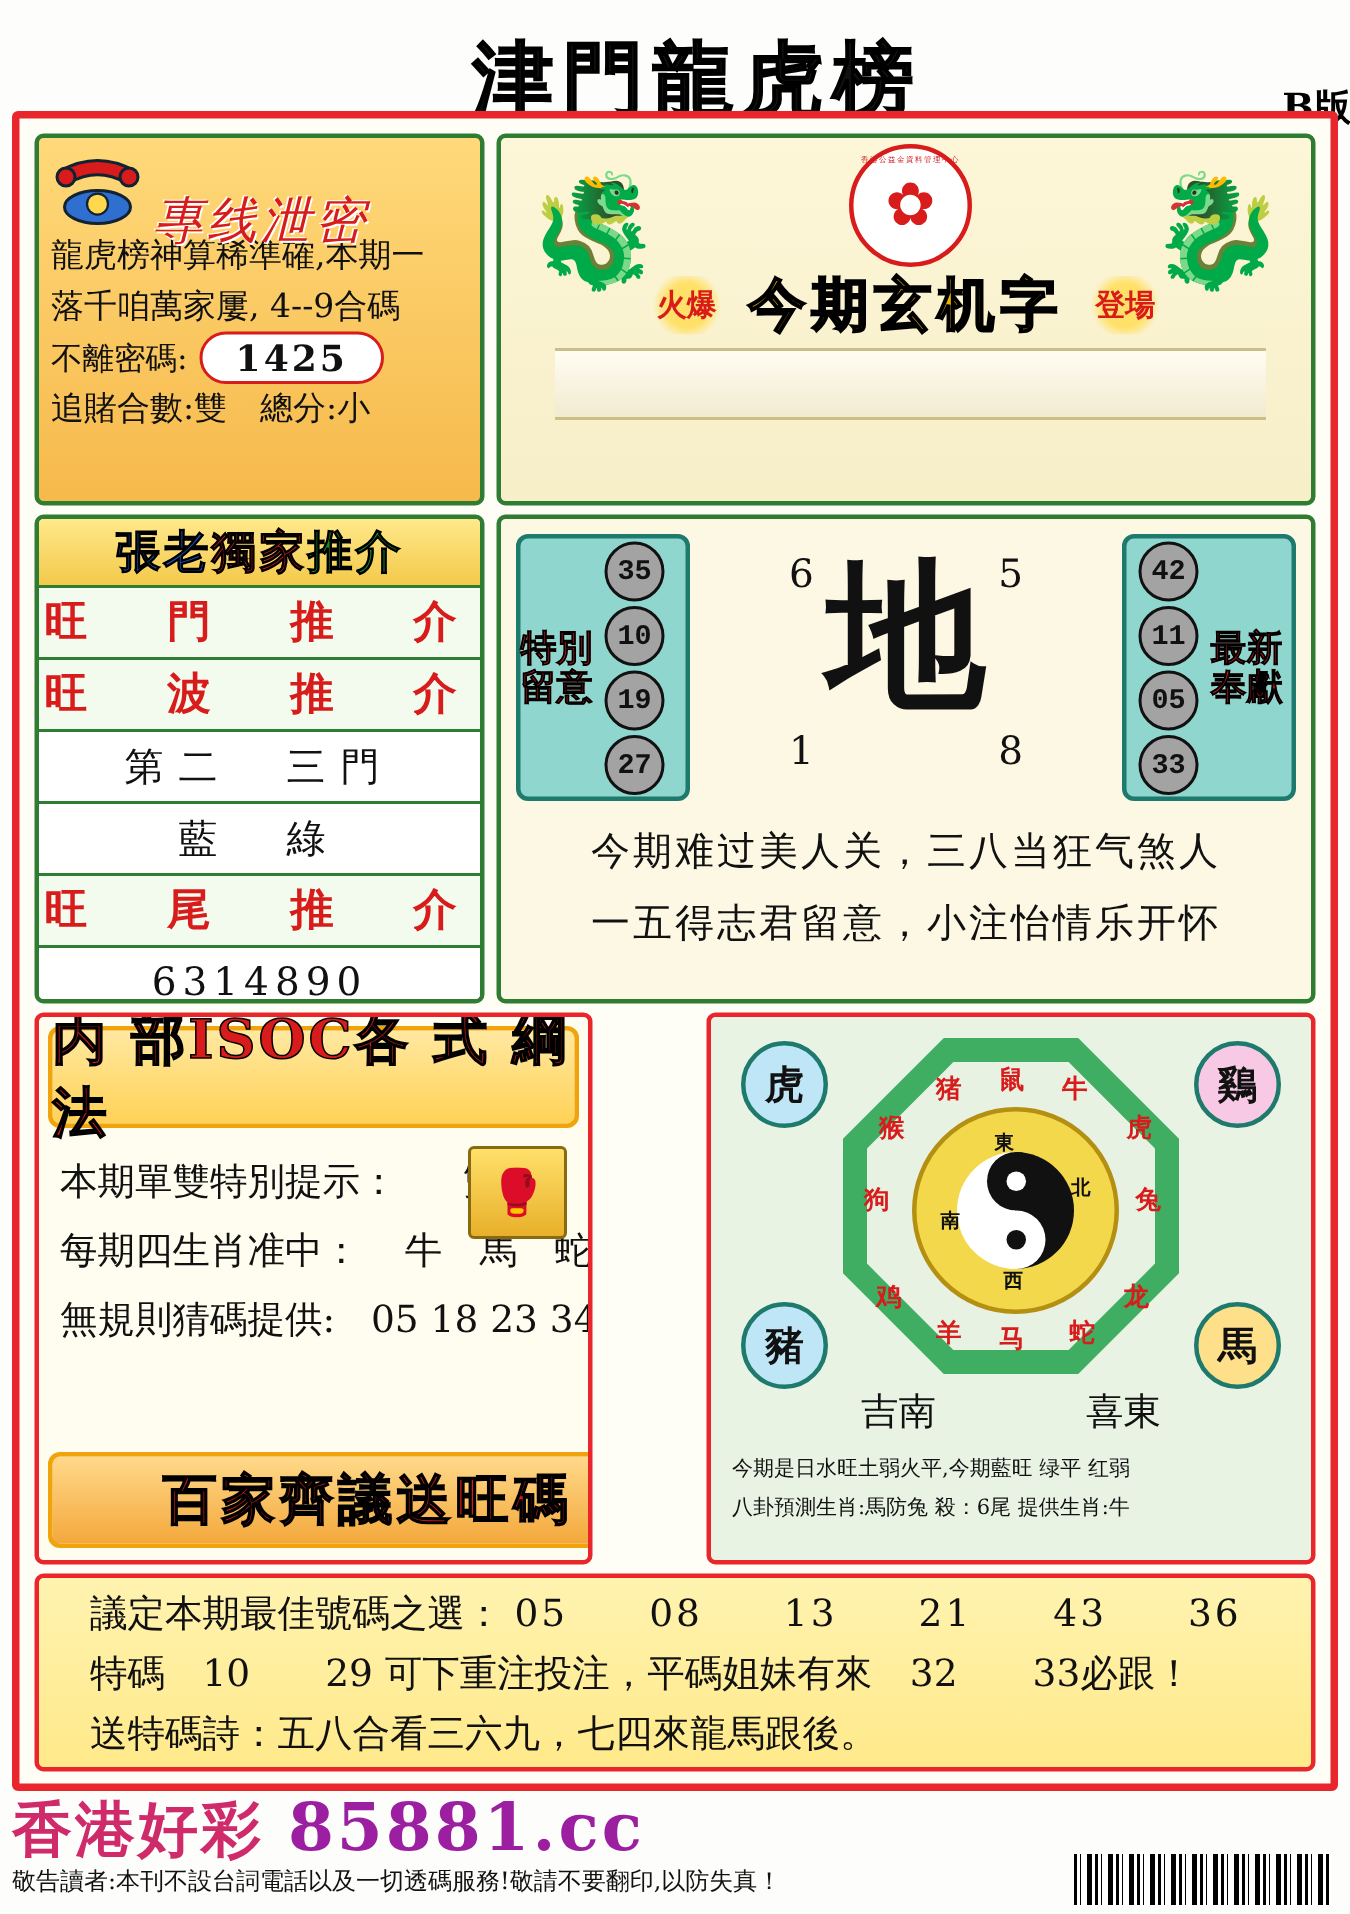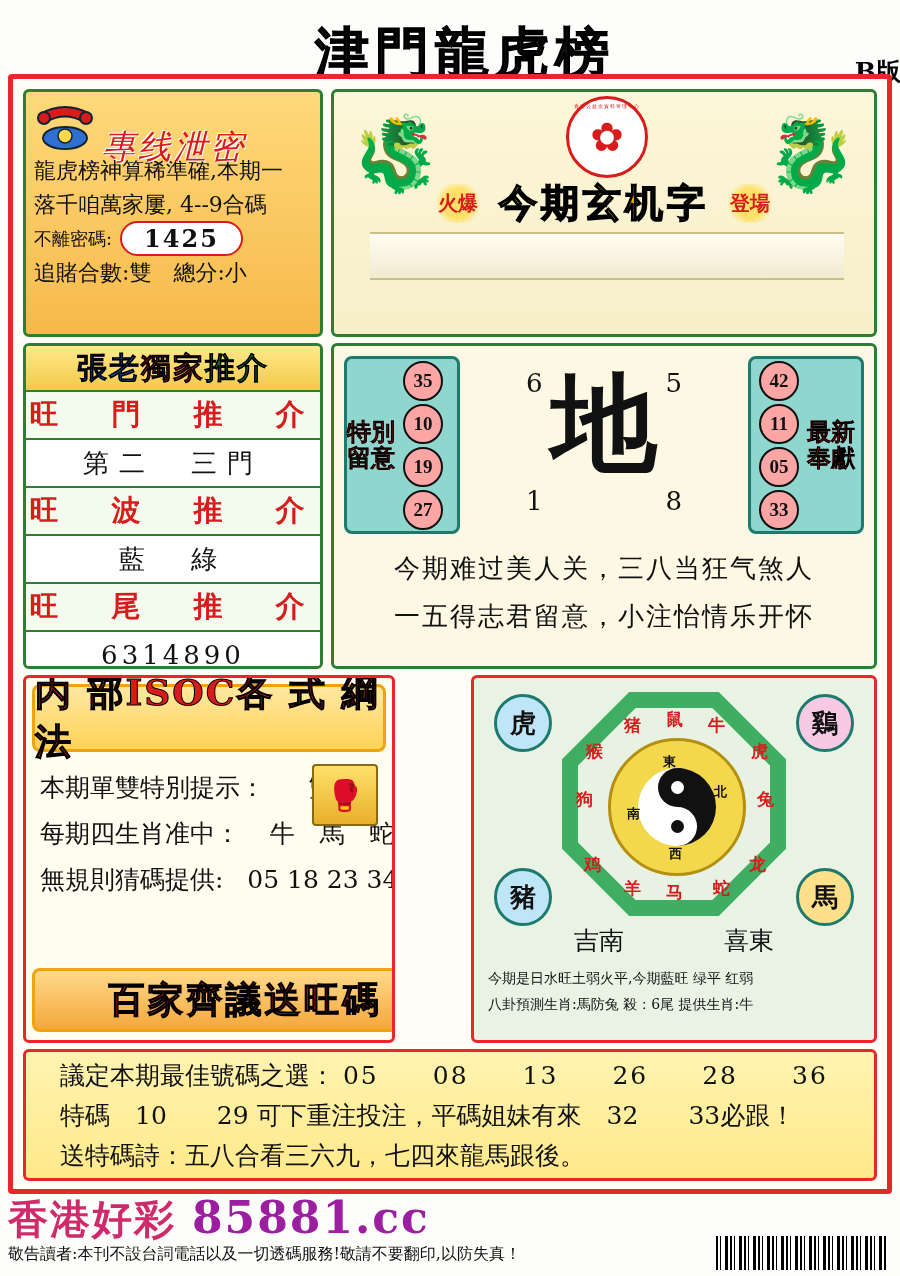--- a/index.html
+++ b/index.html
@@ -70,7 +70,7 @@
   }
   .tl-row .lbl{
     font-family:"DejaVu Serif","Liberation Serif",serif;
-    font-size:18px;color:#111;white-space:nowrap;
+    font-size:21px;color:#111;white-space:nowrap;
   }
   .code-pill{
     margin-left:8px;

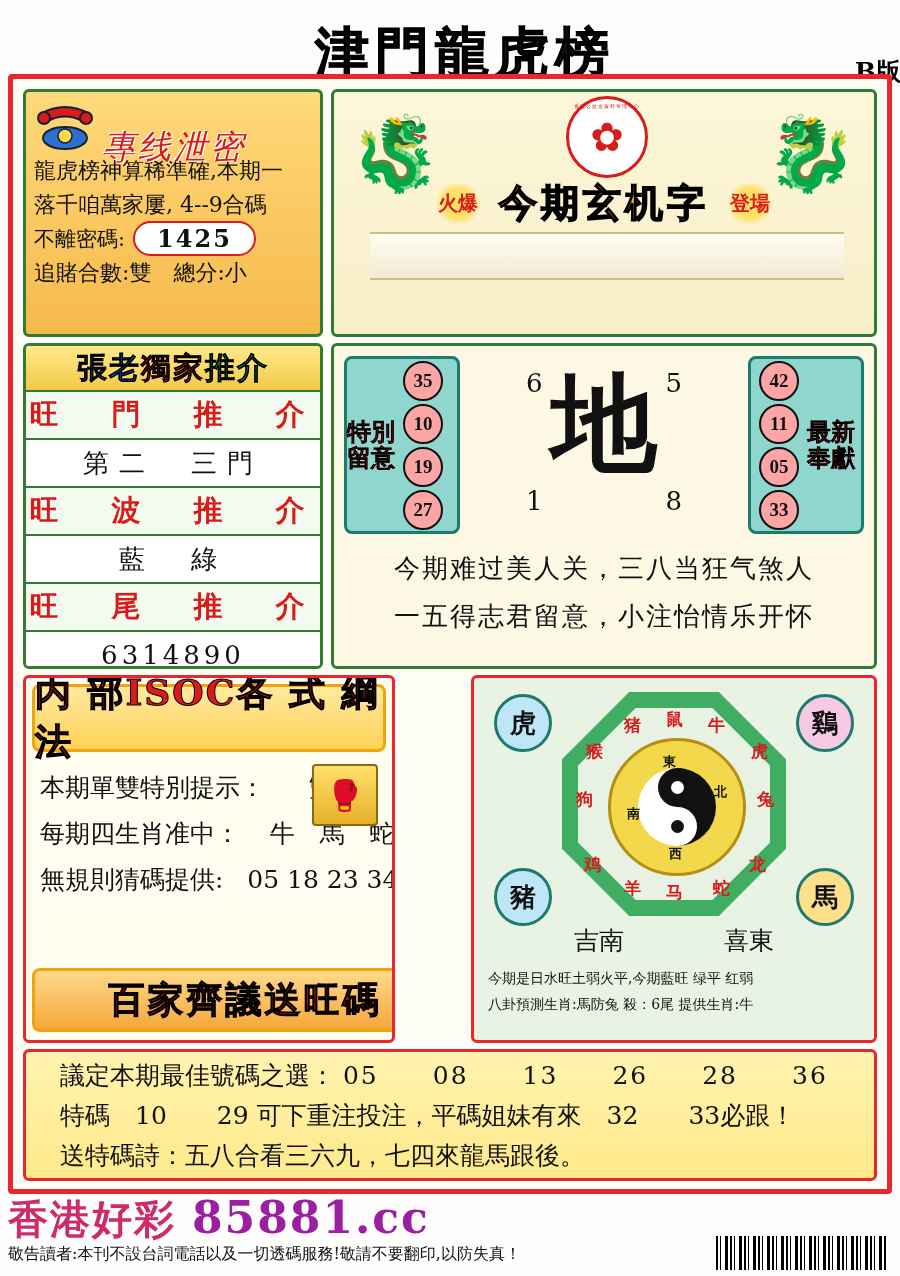--- a/index.html
+++ b/index.html
@@ -185,9 +185,9 @@
   .ball-col{width:56px;display:flex;flex-direction:column;align-items:center;gap:3px;}
   .ball{
     width:36px;height:36px;border-radius:50%;
-    background:#fca5a5;border:2px solid #111;
-    display:flex;align-items:center;justify-content:center;
-    font-family:Liberation Serif, serif;
+    background:#a3a3a3;border:2px solid #111;
+    display:flex;align-items:center;justify-content:center;
+    font-family:Liberation Mono, monospace;
     font-size:19px;font-weight:bold;color:#111;
   }
   .big-char{

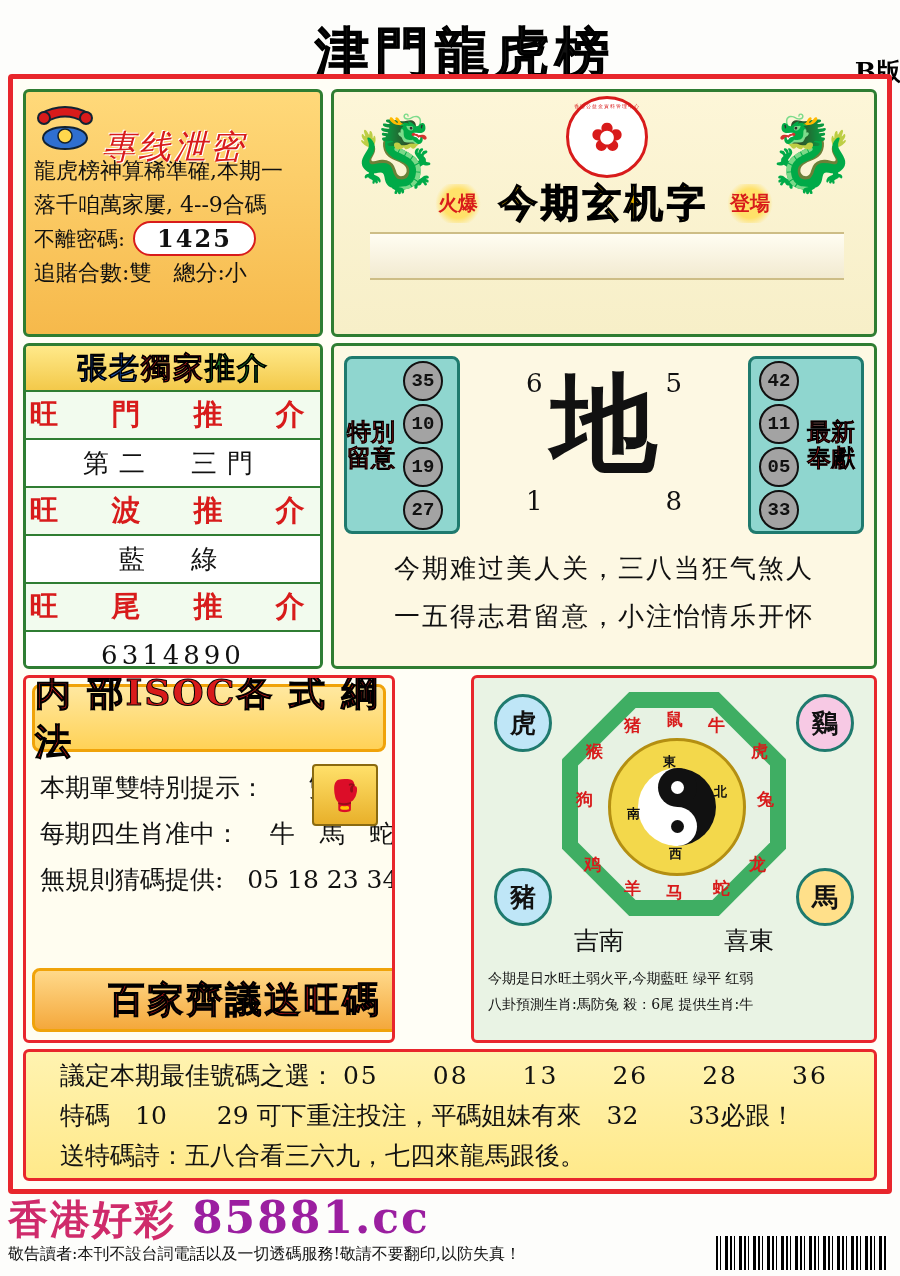--- a/index.html
+++ b/index.html
@@ -377,8 +377,8 @@
         <span class="c3">推介</span>
       </div>
       <div class="ml-row big">旺　門　推　介</div>
+      <div class="ml-row big">旺　波　推　介</div>
       <div class="ml-row val">第二　三門</div>
-      <div class="ml-row big">旺　波　推　介</div>
       <div class="ml-row val">藍　綠</div>
       <div class="ml-row big">旺　尾　推　介</div>
       <div class="ml-row last">6314890</div>

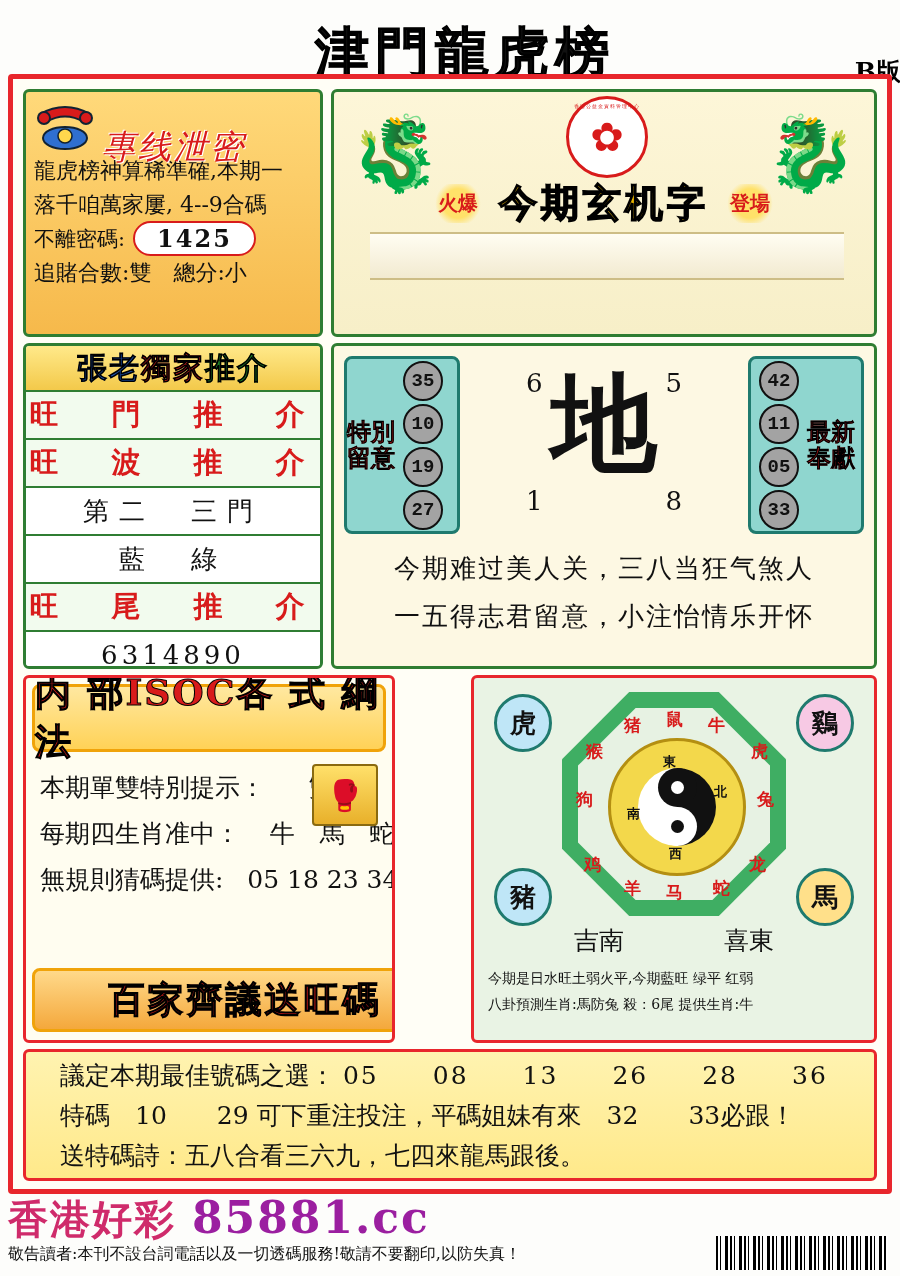--- a/index.html
+++ b/index.html
@@ -499,7 +499,7 @@
     <div class="box-bot">
       <div class="bot-line">
         <span>議定本期最佳號碼之選：</span>
-        <span class="num">05　　08　　13　　26　　28　　36</span>
+        <span class="num">05　　08　　13　　21　　43　　36</span>
       </div>
       <div class="bot-line">特碼　10　　29 可下重注投注，平碼姐妹有來　32　　33必跟！</div>
       <div class="bot-line">送特碼詩：五八合看三六九，七四來龍馬跟後。</div>

